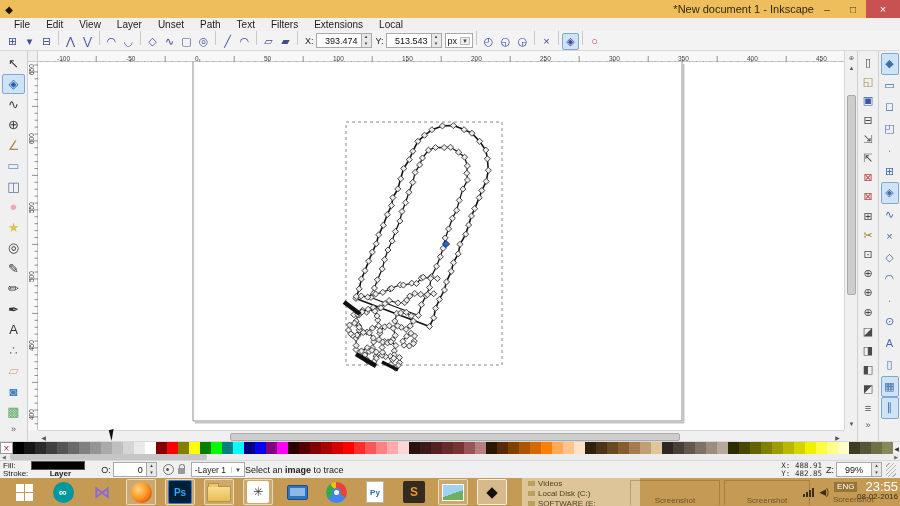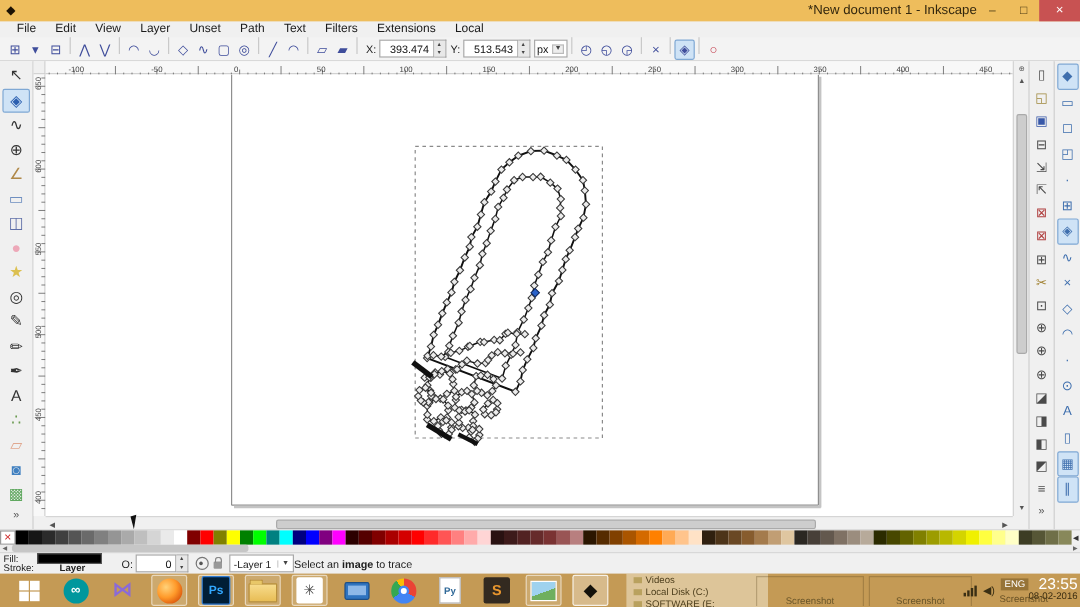--- a/index.html
+++ b/index.html
@@ -779,6 +779,19 @@
     <span class="dd">▼</span>
   </span>
   <span class="statmsg"><span>Select an </span><b>image</b><span> to trace</span></span>
+  <span class="xyz">
+    <span class="xy-col">
+      <span><span>X:</span> <span>488.91</span></span>
+      <span><span>Y:</span> <span>482.85</span></span>
+    </span>
+    <span class="fldlab">Z:</span>
+    <span class="field" style="min-width:28px;justify-content:center;">99%</span>
+    <span class="spn">
+        <span>▲</span>
+        <span>▼</span>
+      </span>
+    <span class="grip"></span>
+  </span>
 </div>
 
 <div id="taskbar" class="abs">

